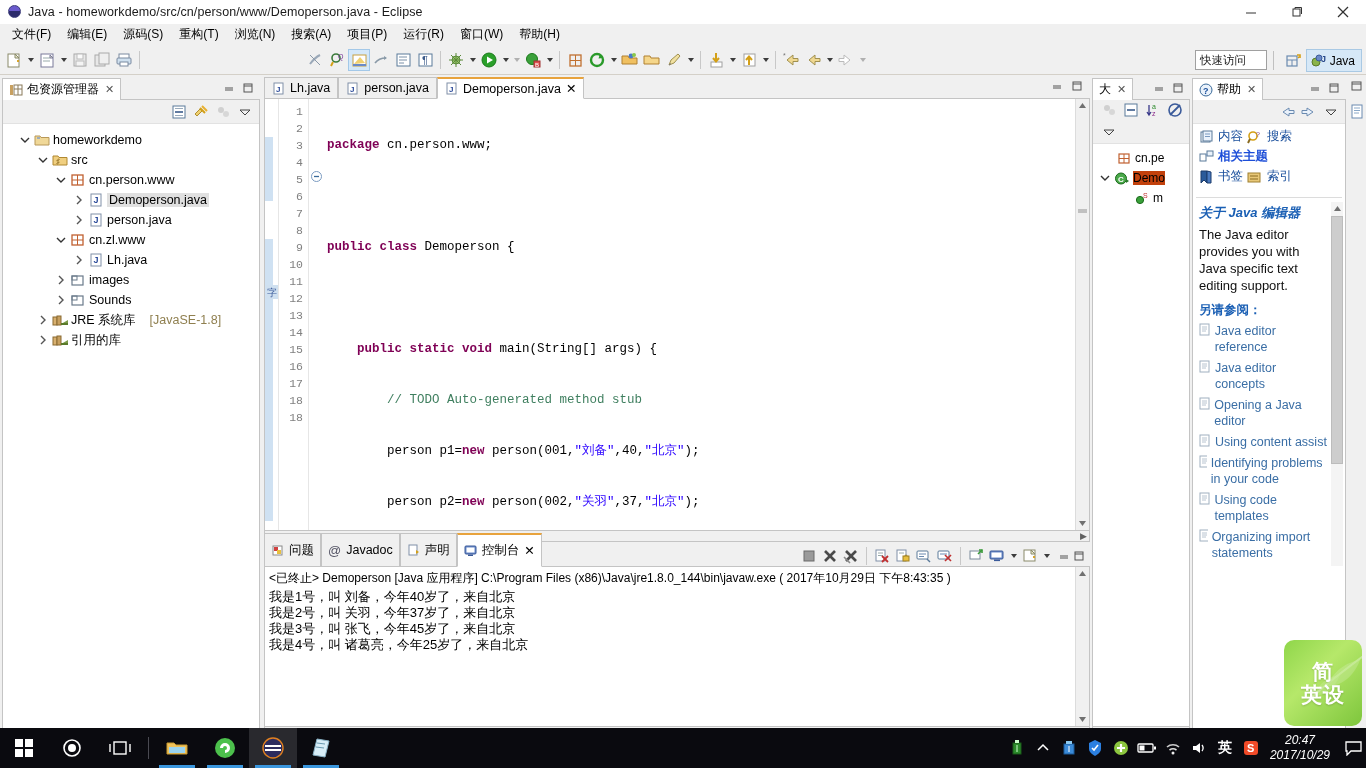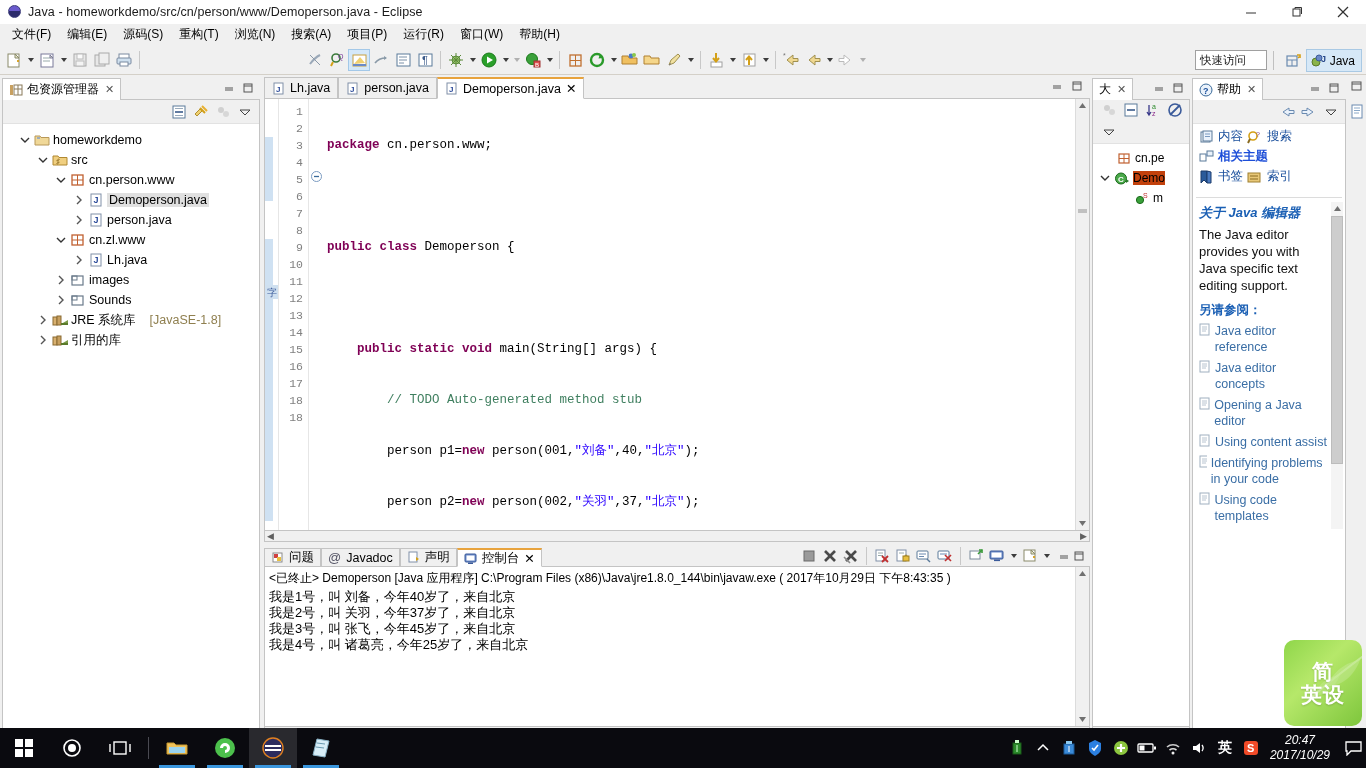--- a/index.html
+++ b/index.html
@@ -1212,6 +1212,15 @@
               </svg>
             <span class="hl">Using code templates</span>
           </div>
+          <div class="help-item">
+            <svg width="12" height="14">
+                <rect x="1" y="1" width="9" height="11" fill="#fff" stroke="#a0b0c0"></rect>
+                <line x1="3" y1="4" x2="8" y2="4" stroke="#b8c4d0"></line>
+                <line x1="3" y1="6" x2="8" y2="6" stroke="#b8c4d0"></line>
+                <line x1="3" y1="8" x2="7" y2="8" stroke="#b8c4d0"></line>
+              </svg>
+            <span class="hl">Organizing import statements</span>
+          </div>
 
           <div class="help-vbar">
             <div style="display:flex;align-items:center;justify-content:center;height:14px">

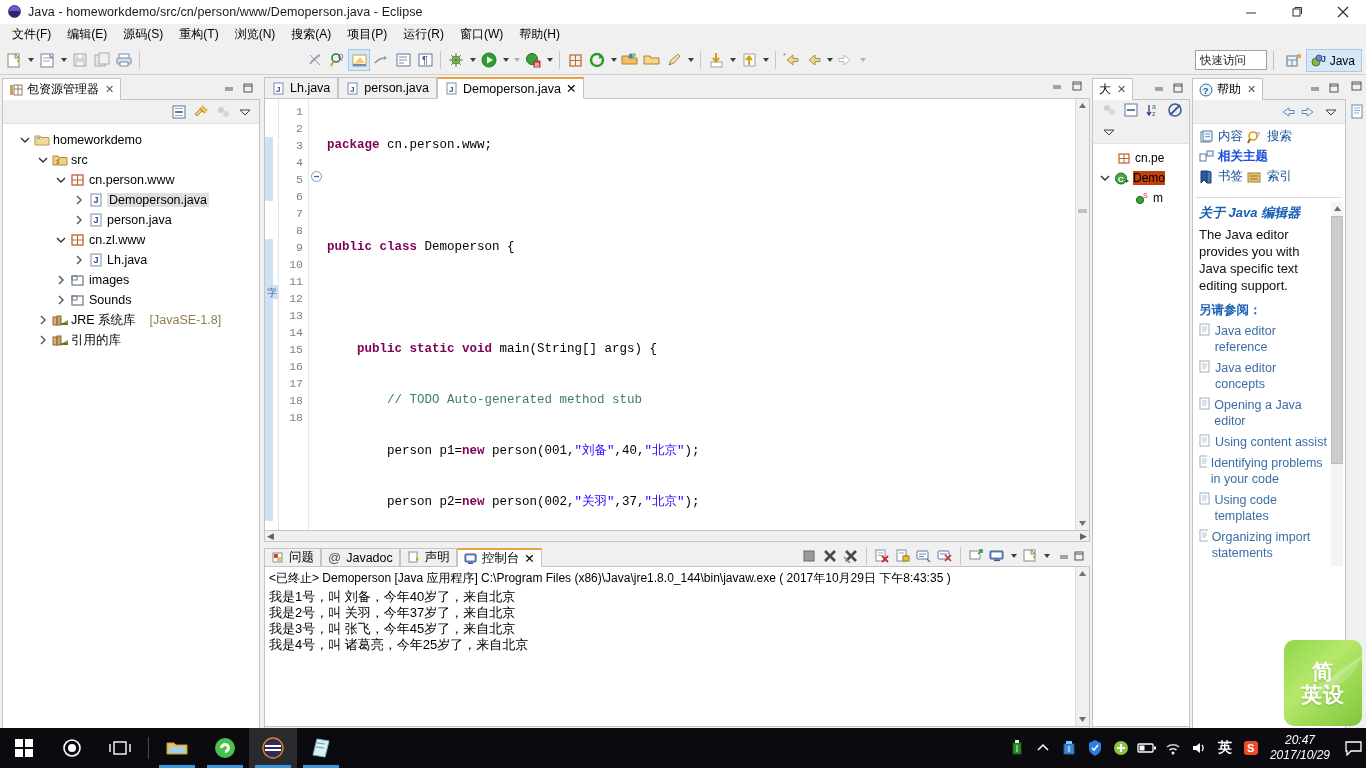--- a/index.html
+++ b/index.html
@@ -138,7 +138,7 @@
   .console-wrap { flex: 1 1 auto; display: flex; flex-direction: column; min-height: 0; margin-top: 2px; }
   .ctabbar { height: 23px; display: flex; align-items: flex-end; }
   .ctab {
-    height: 19px; display: flex; align-items: center; gap: 5px; padding: 0 6px; font-size: 12.5px;
+    height: 34px; display: flex; align-items: center; gap: 5px; padding: 0 6px; font-size: 12.5px;
     background: #f0f0f0; border: 1px solid #c4c4c4; border-bottom: 1px solid #c4c4c4;
   }
   .ctab.active { background: #fff; border-bottom: 1px solid #fff; border-top: 2px solid #e8a33d; }

